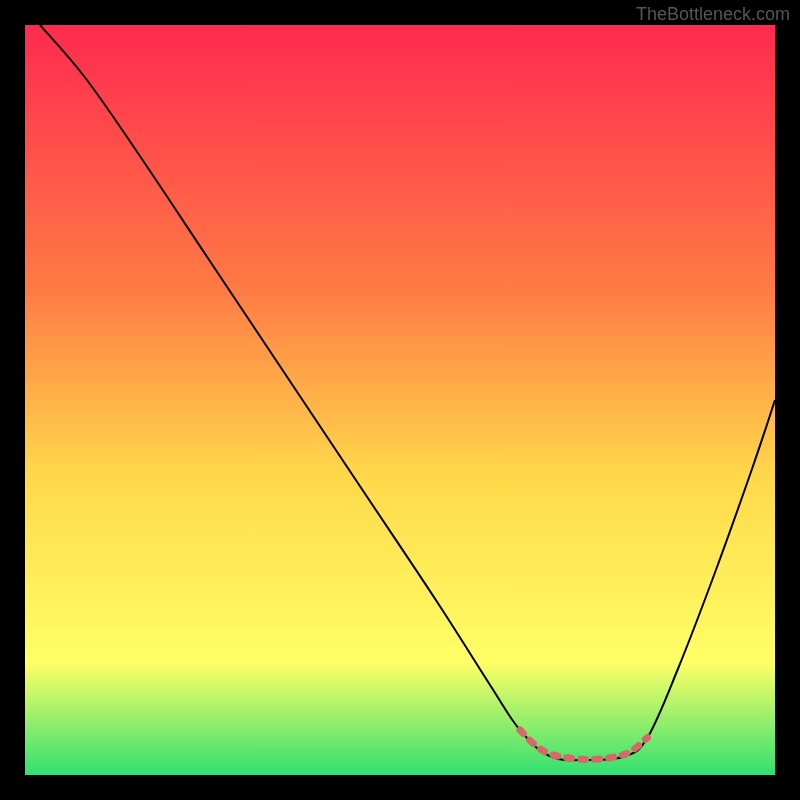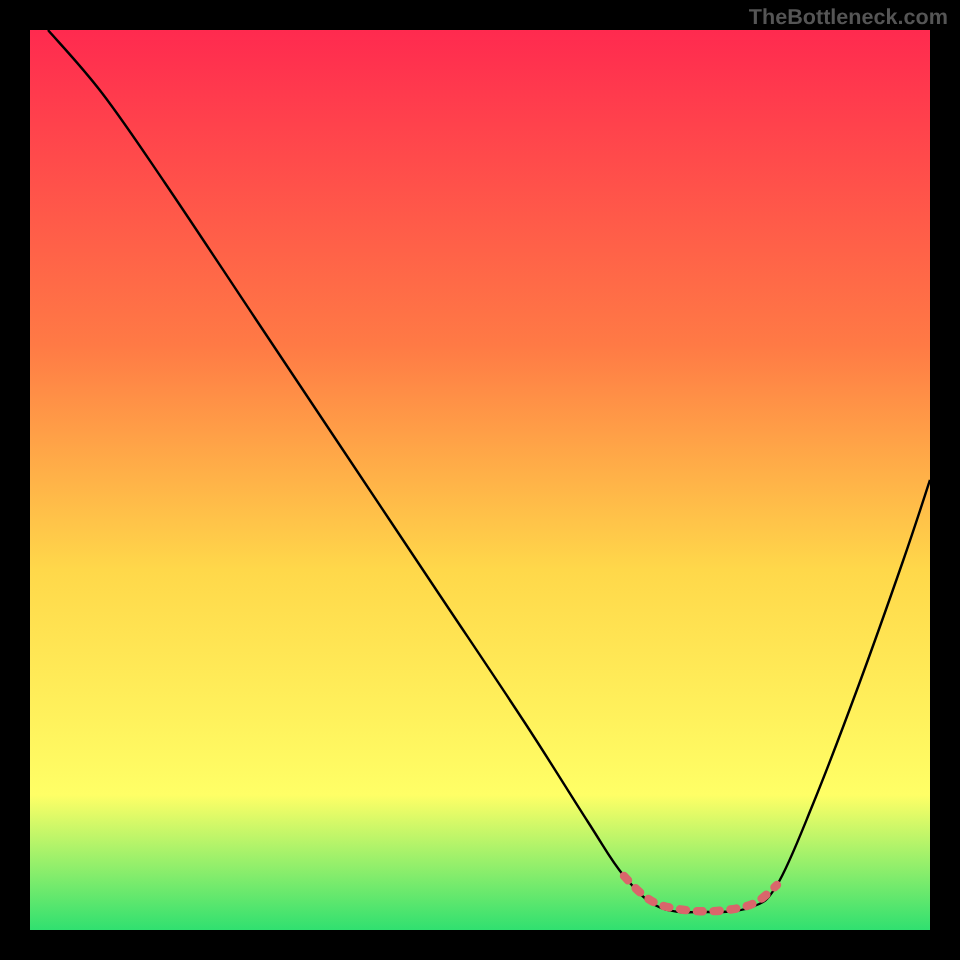--- a/index.html
+++ b/index.html
@@ -17,7 +17,7 @@
     right: 10px;
     color: #555555;
     font-size: 18px;
-    font-weight: bold;
+    font-weight: normal;
     z-index: 10;
   }
   .chart-container {

